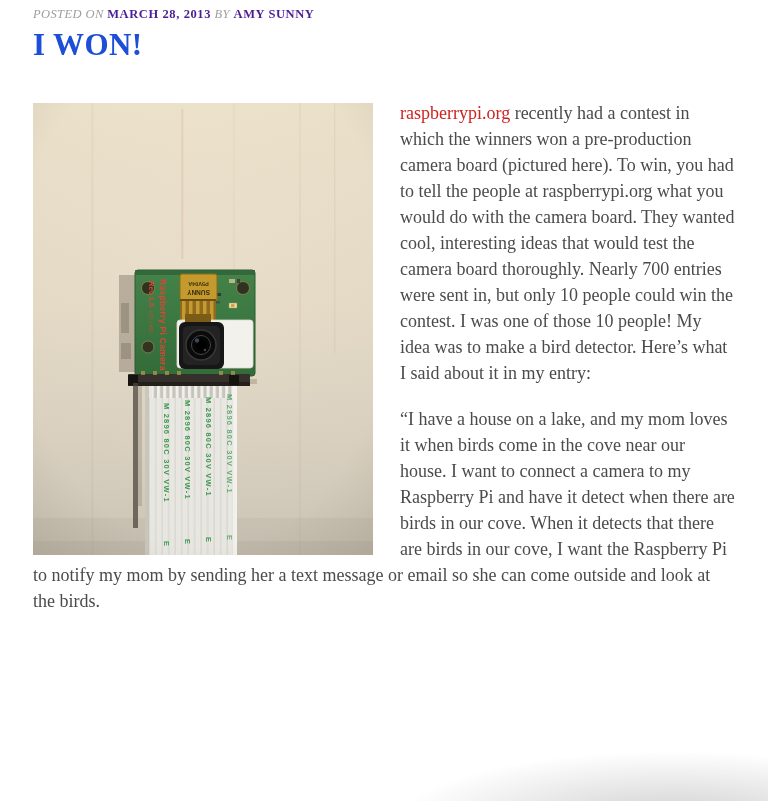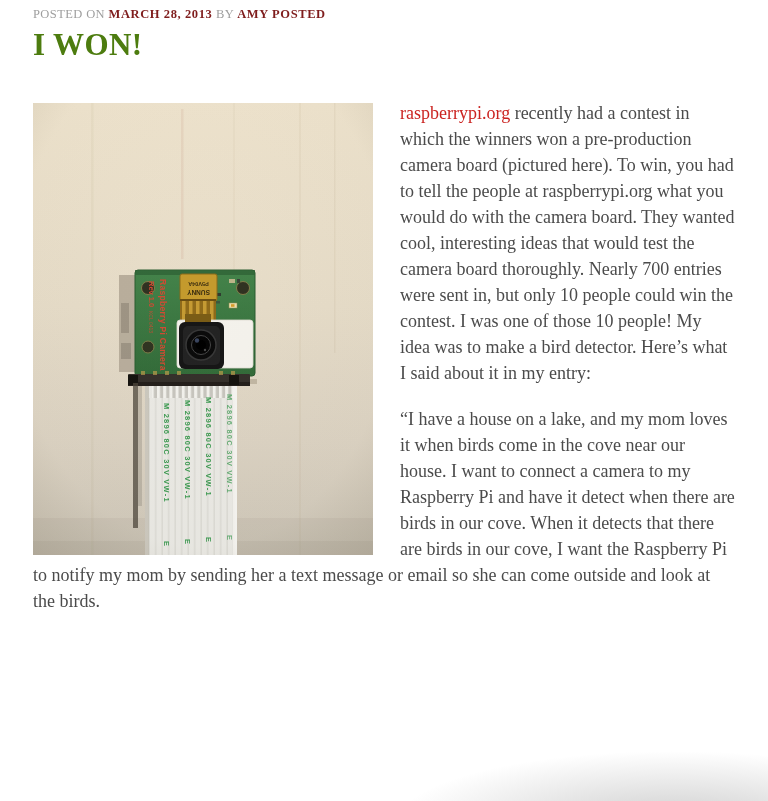--- a/index.html
+++ b/index.html
@@ -8,7 +8,7 @@
   .container{padding:6px 33px 0 33px;}
 
   .post-meta{font-size:12.5px;letter-spacing:.4px;line-height:16px;color:#9b9b9b;}
-  .meta-italic{color:#9e9e9e;}
+  .meta-italic{font-style:italic;color:#9e9e9e;}
   .meta-bold{font-weight:700;color:#7f1d1d;letter-spacing:.6px;}
 
   h1.post-title{margin:7px 0 38px 0;font-size:31px;line-height:1.05;font-weight:700;

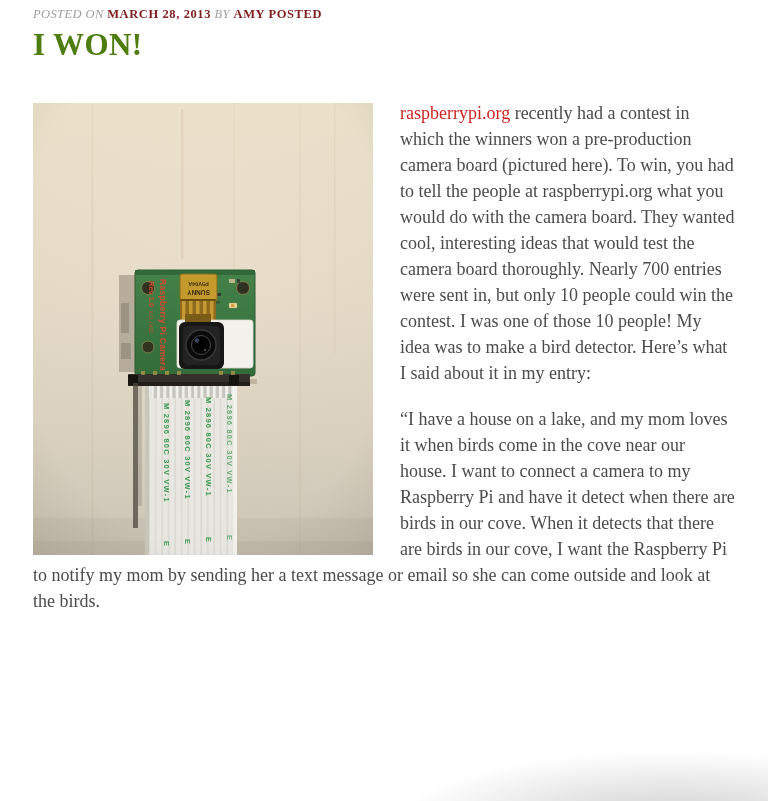--- a/index.html
+++ b/index.html
@@ -9,7 +9,7 @@
 
   .post-meta{font-size:12.5px;letter-spacing:.4px;line-height:16px;color:#9b9b9b;}
   .meta-italic{font-style:italic;color:#9e9e9e;}
-  .meta-bold{font-weight:700;color:#7f1d1d;letter-spacing:.6px;}
+  .meta-bold{font-weight:700;color:#4c1d95;letter-spacing:.6px;}
 
   h1.post-title{margin:7px 0 38px 0;font-size:31px;line-height:1.05;font-weight:700;
         color:#4d7c0f;letter-spacing:.4px;}

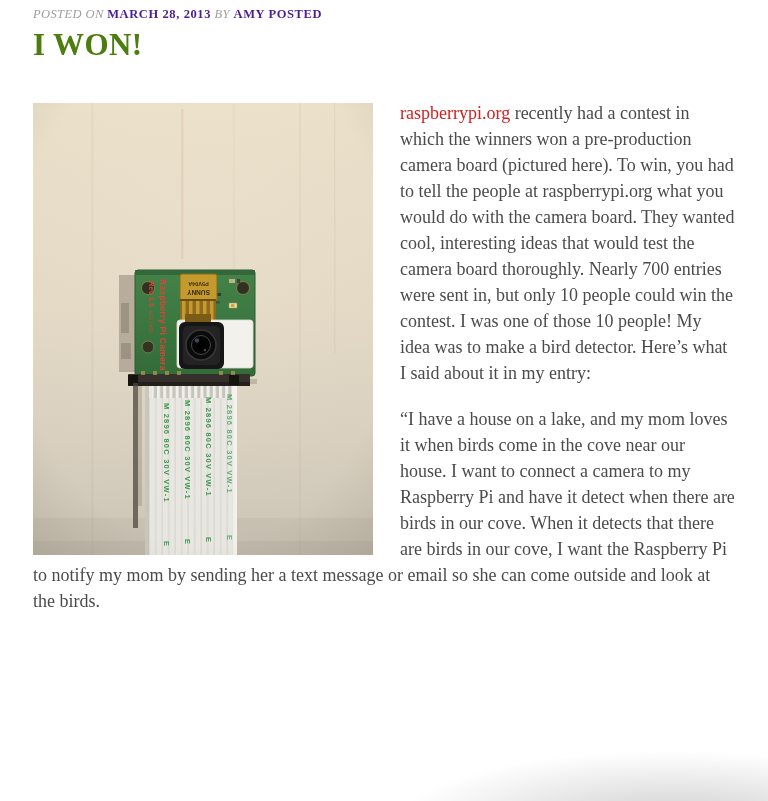--- a/index.html
+++ b/index.html
@@ -32,7 +32,7 @@
       <span class="meta-italic">POSTED ON</span>
       <span class="meta-bold">MARCH 28, 2013</span>
       <span class="meta-italic">BY</span>
-      <span class="meta-bold">AMY POSTED</span>
+      <span class="meta-bold">AMY SUNNY</span>
     </div>
 
     <h1 class="post-title">I WON!</h1>

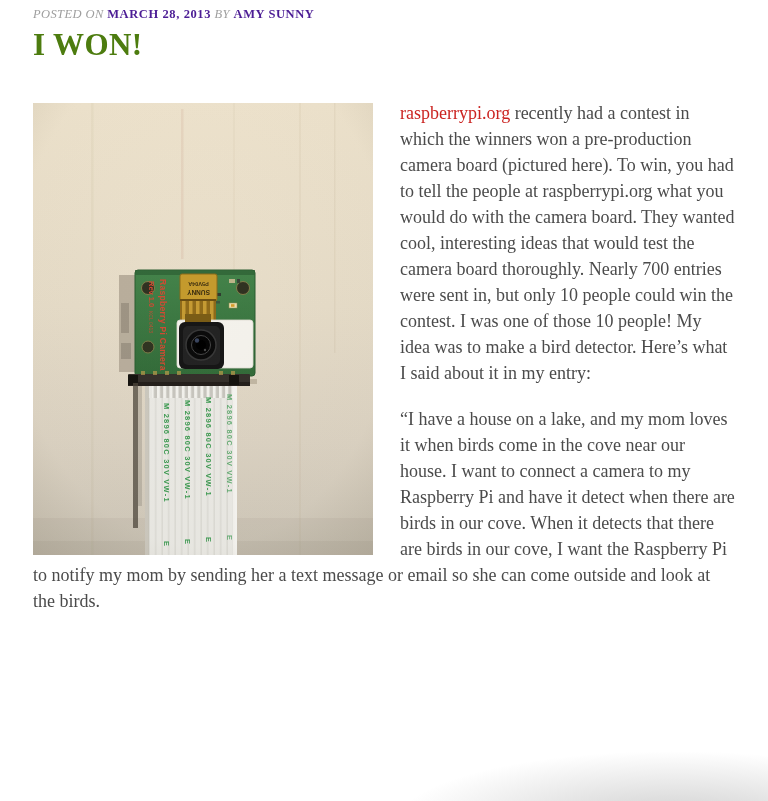--- a/index.html
+++ b/index.html
@@ -12,7 +12,7 @@
   .meta-bold{font-weight:700;color:#4c1d95;letter-spacing:.6px;}
 
   h1.post-title{margin:7px 0 38px 0;font-size:31px;line-height:1.05;font-weight:700;
-        color:#4d7c0f;letter-spacing:.4px;}
+        color:#1d4ed8;letter-spacing:.4px;}
 
   .post-content{font-size:18px;line-height:26px;color:#4b4b4b;}
   .post-content p{margin:0 0 20px 0;}

